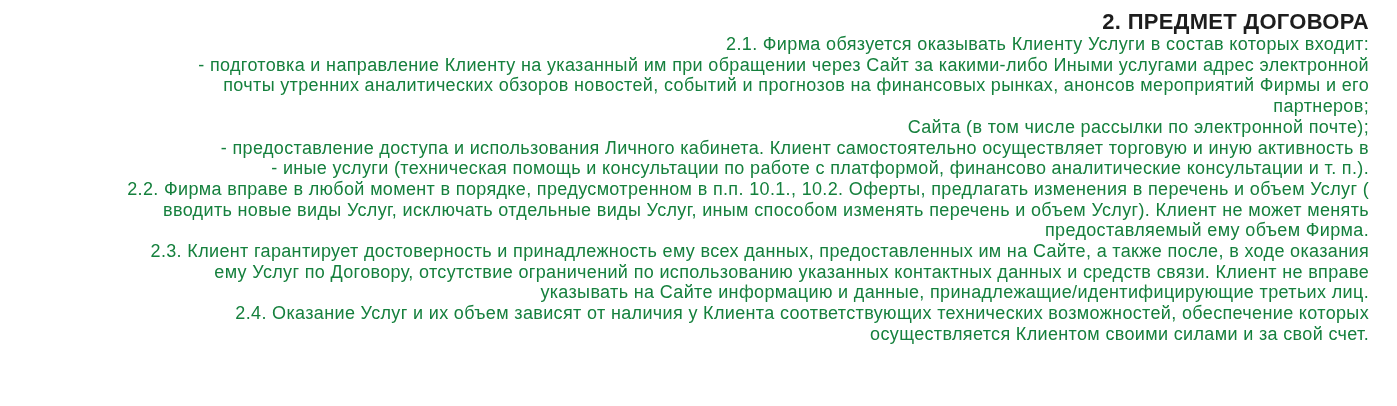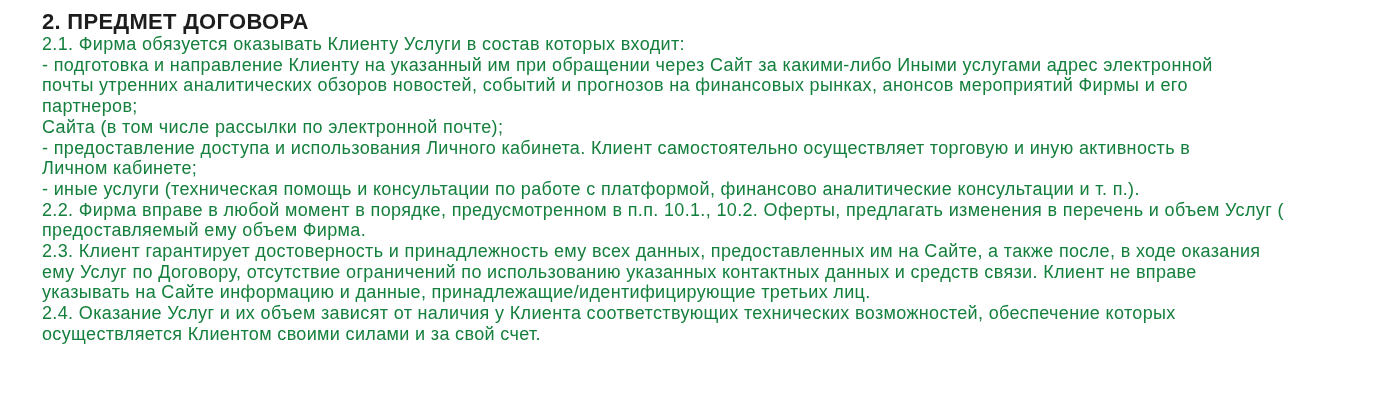--- a/index.html
+++ b/index.html
@@ -16,6 +16,7 @@
     padding: 9px 28px 0 42px;
     overflow: hidden;
     font-family: "Liberation Sans", "DejaVu Sans", sans-serif;
+    text-align: right;
   }
   .heading {
     margin: 0;

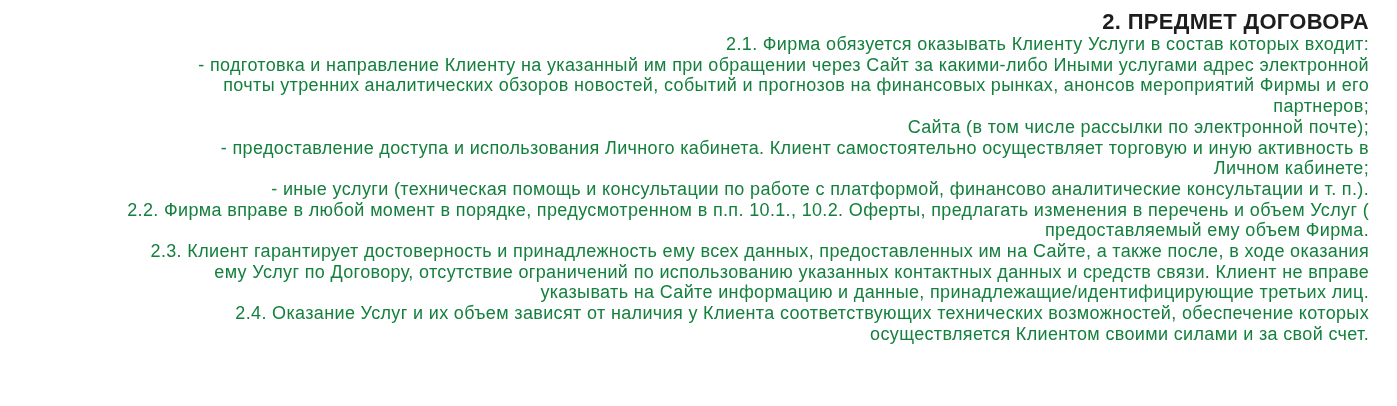--- a/index.html
+++ b/index.html
@@ -47,7 +47,6 @@
   <div class="line">партнеров;</div>
   <div class="line">Сайта (в том числе рассылки по электронной почте);</div>
   <div class="line">- предоставление доступа и использования Личного кабинета. Клиент самостоятельно осуществляет торговую и иную активность в</div>
-  <div class="line">Личном кабинете;</div>
   <div class="line">- иные услуги (техническая помощь и консультации по работе с платформой, финансово аналитические консультации и т. п.).</div>
   <div class="line">2.2. Фирма вправе в любой момент в порядке, предусмотренном в п.п. 10.1., 10.2. Оферты, предлагать изменения в перечень и объем Услуг (</div>
   <div class="line">предоставляемый ему объем Фирма.</div>

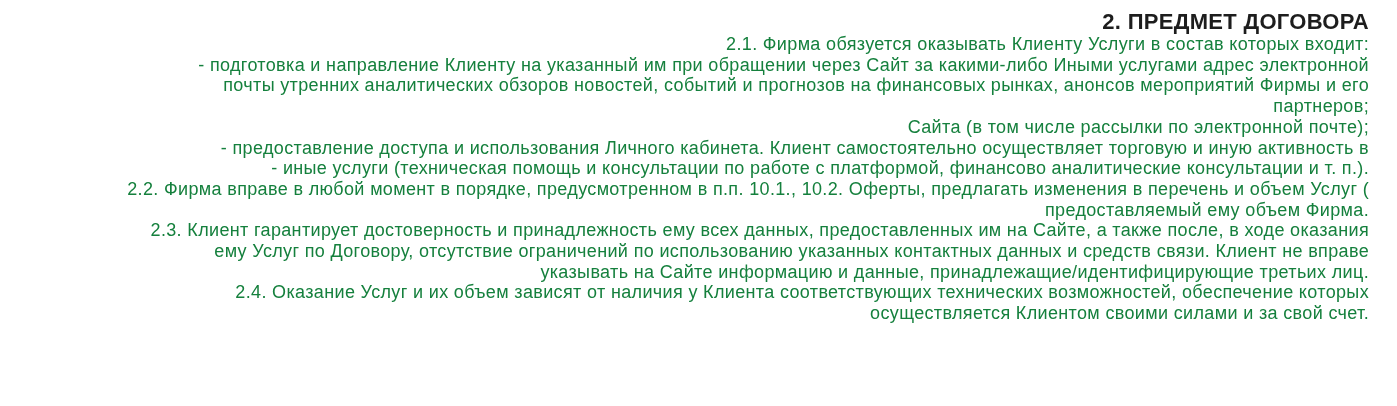--- a/index.html
+++ b/index.html
@@ -49,6 +49,7 @@
   <div class="line">- предоставление доступа и использования Личного кабинета. Клиент самостоятельно осуществляет торговую и иную активность в</div>
   <div class="line">- иные услуги (техническая помощь и консультации по работе с платформой, финансово аналитические консультации и т. п.).</div>
   <div class="line">2.2. Фирма вправе в любой момент в порядке, предусмотренном в п.п. 10.1., 10.2. Оферты, предлагать изменения в перечень и объем Услуг (</div>
+  <div class="line">вводить новые виды Услуг, исключать отдельные виды Услуг, иным способом изменять перечень и объем Услуг). Клиент не может менять</div>
   <div class="line">предоставляемый ему объем Фирма.</div>
   <div class="line">2.3. Клиент гарантирует достоверность и принадлежность ему всех данных, предоставленных им на Сайте, а также после, в ходе оказания</div>
   <div class="line">ему Услуг по Договору, отсутствие ограничений по использованию указанных контактных данных и средств связи. Клиент не вправе</div>

